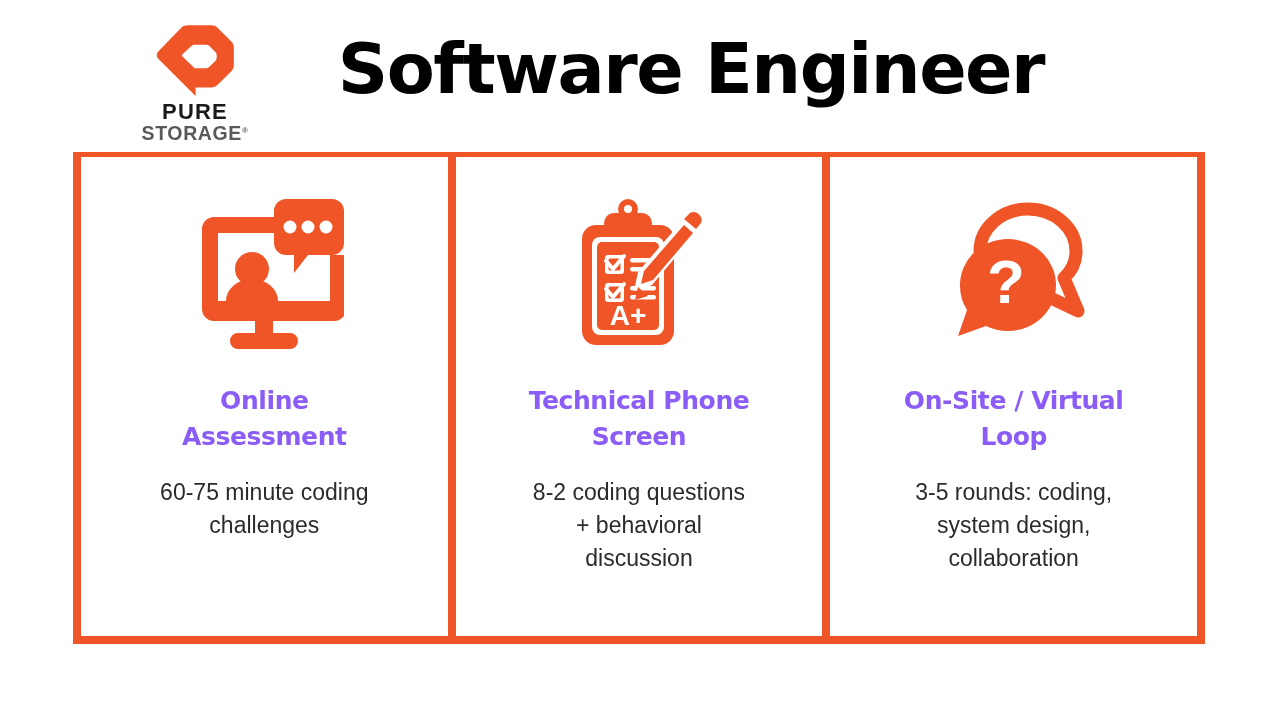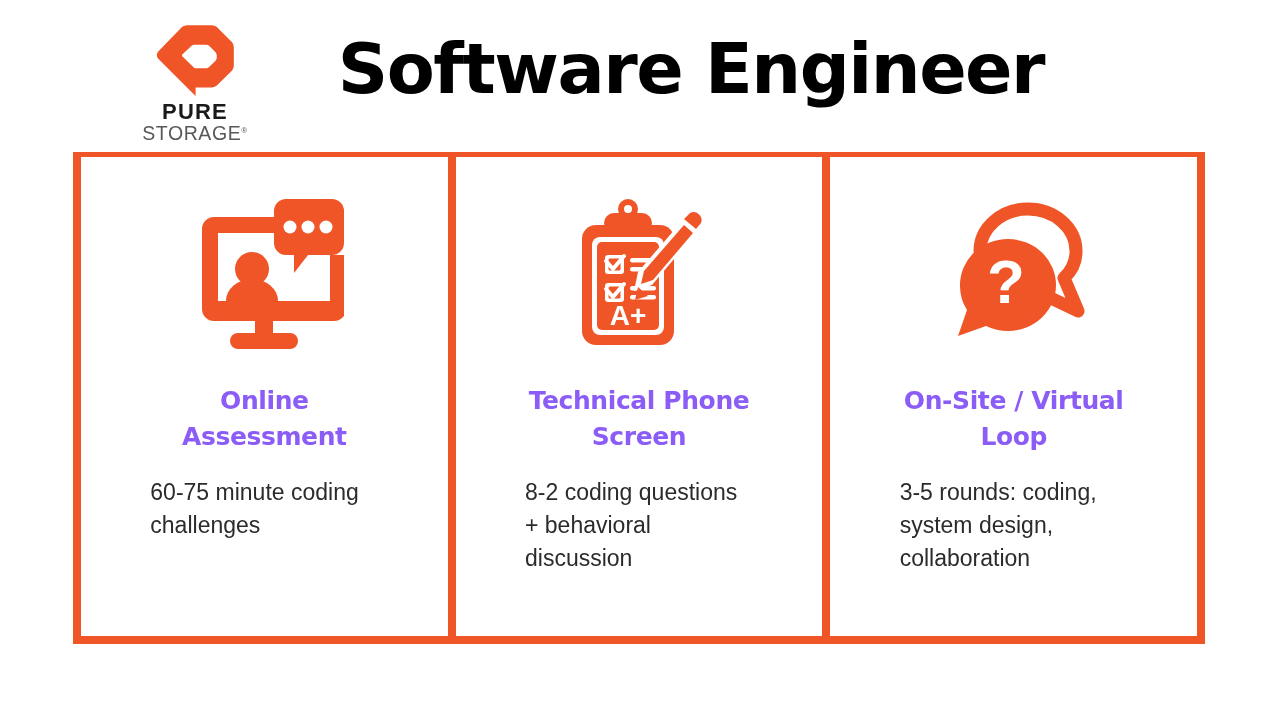--- a/index.html
+++ b/index.html
@@ -64,7 +64,7 @@
     display: block;
     margin-top: 1px;
     font-family: "Liberation Sans", sans-serif;
-    font-weight: normal;
+    font-weight: bold;
     font-size: 19.5px;
     letter-spacing: 0.6px;
     color: #58595b;

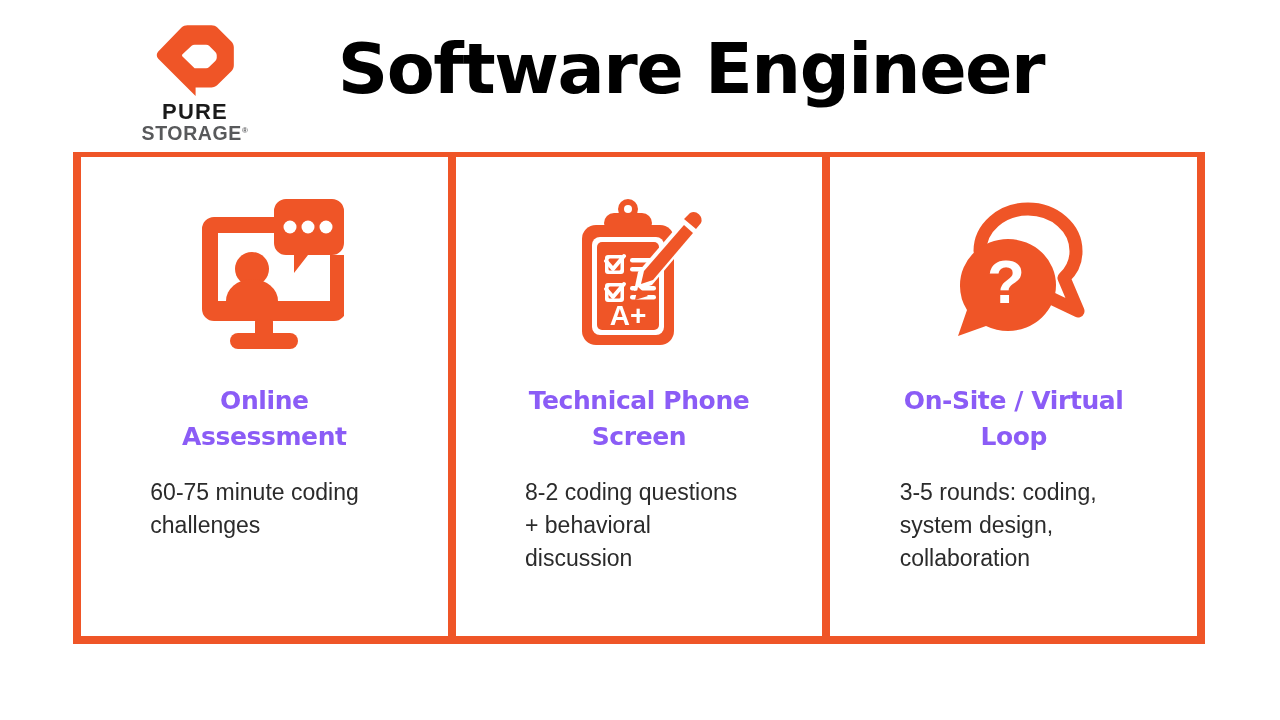--- a/index.html
+++ b/index.html
@@ -150,6 +150,7 @@
     font-size: 23px;
     line-height: 1.44;
     color: #2b2b2b;
+    text-align: center;
     max-width: 228px;
   }
 </style>

